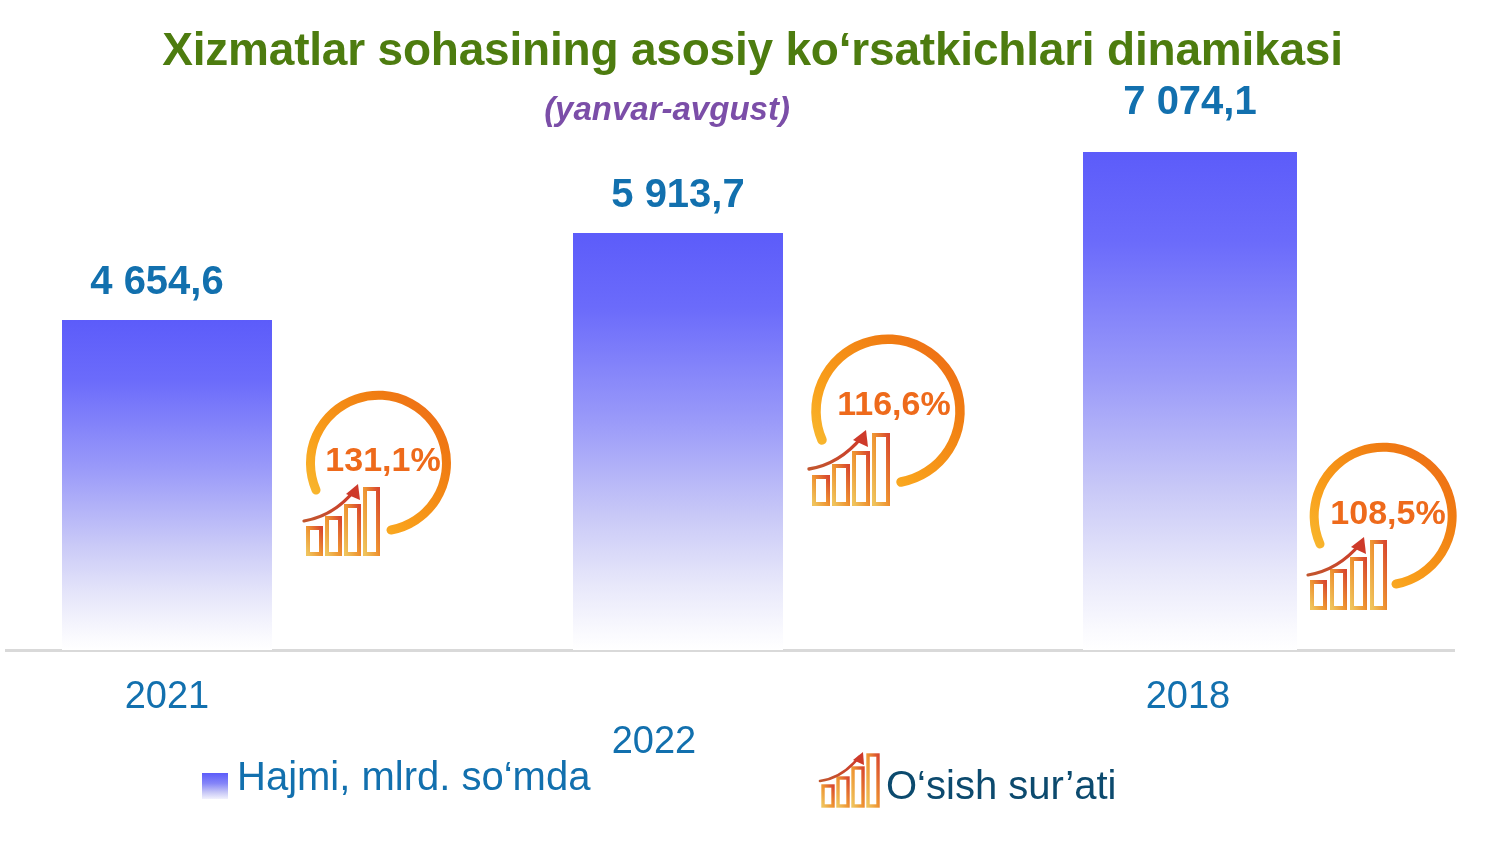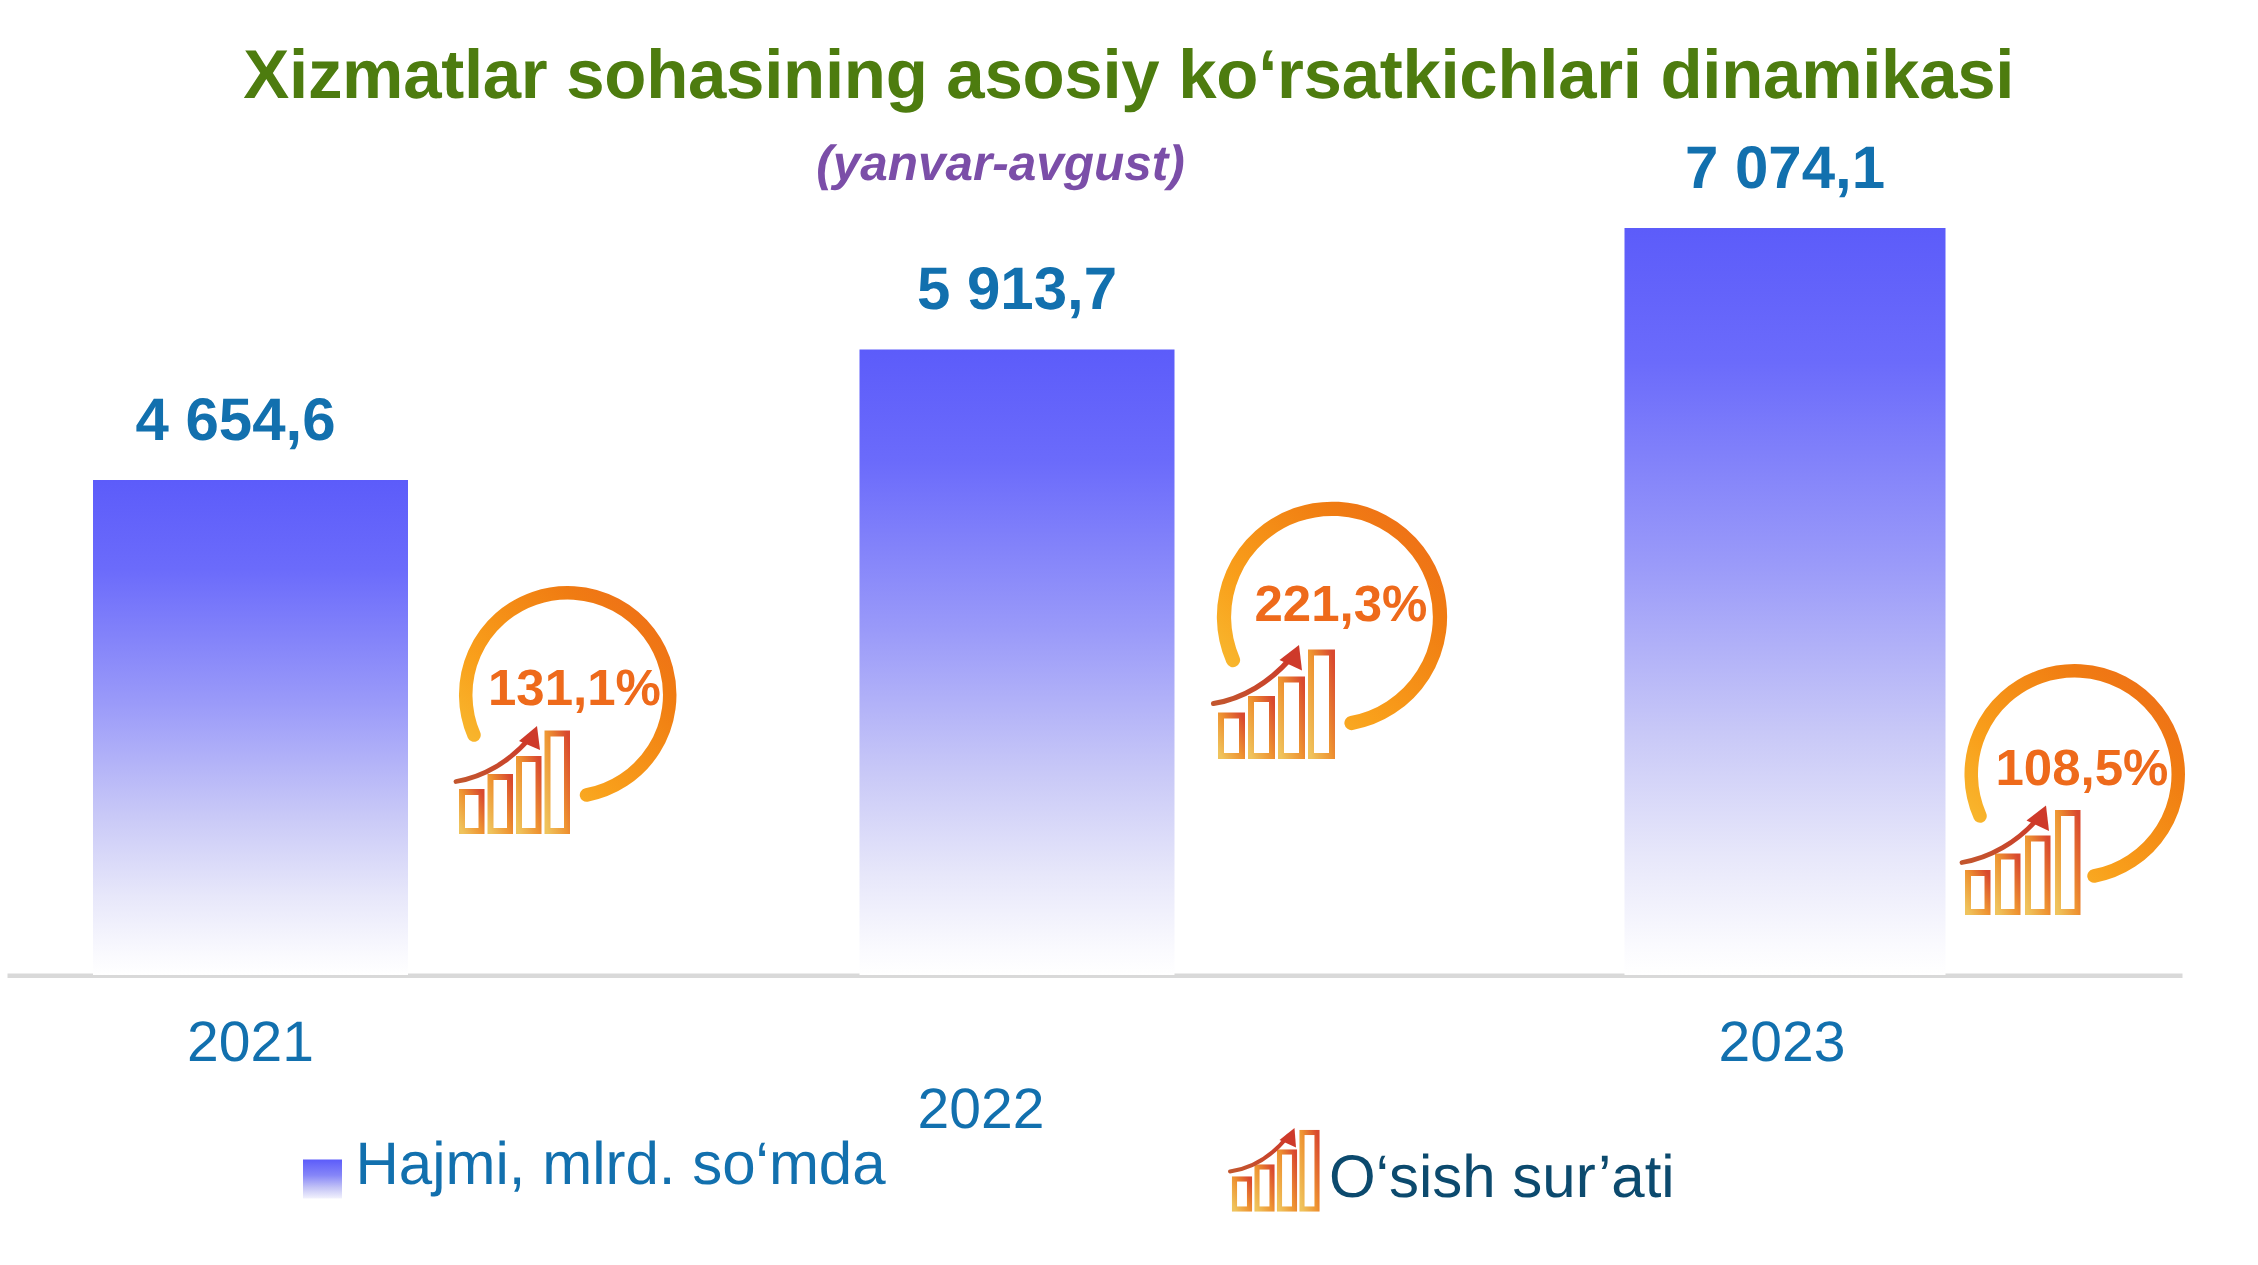--- a/index.html
+++ b/index.html
@@ -144,7 +144,7 @@
   <div class="cat-label" style="left:529px; top:674px; width:250px;margin-top:45px;">2022</div>
 
   <div class="bar" style="left:1083px; top:152px; width:214px; height:498px;"></div>
-  <div class="bar-value" style="left:1065px; top:90px; width:250px;">7 074,1</div>
+  <div class="bar-value" style="left:1065px; top:78px; width:250px;">7 074,1</div>
   <div class="cat-label" style="left:1063px; top:674px; width:250px;">2023</div>
 
   <div class="badge" style="left:296px; top:358px; width:170px; height:200px;">

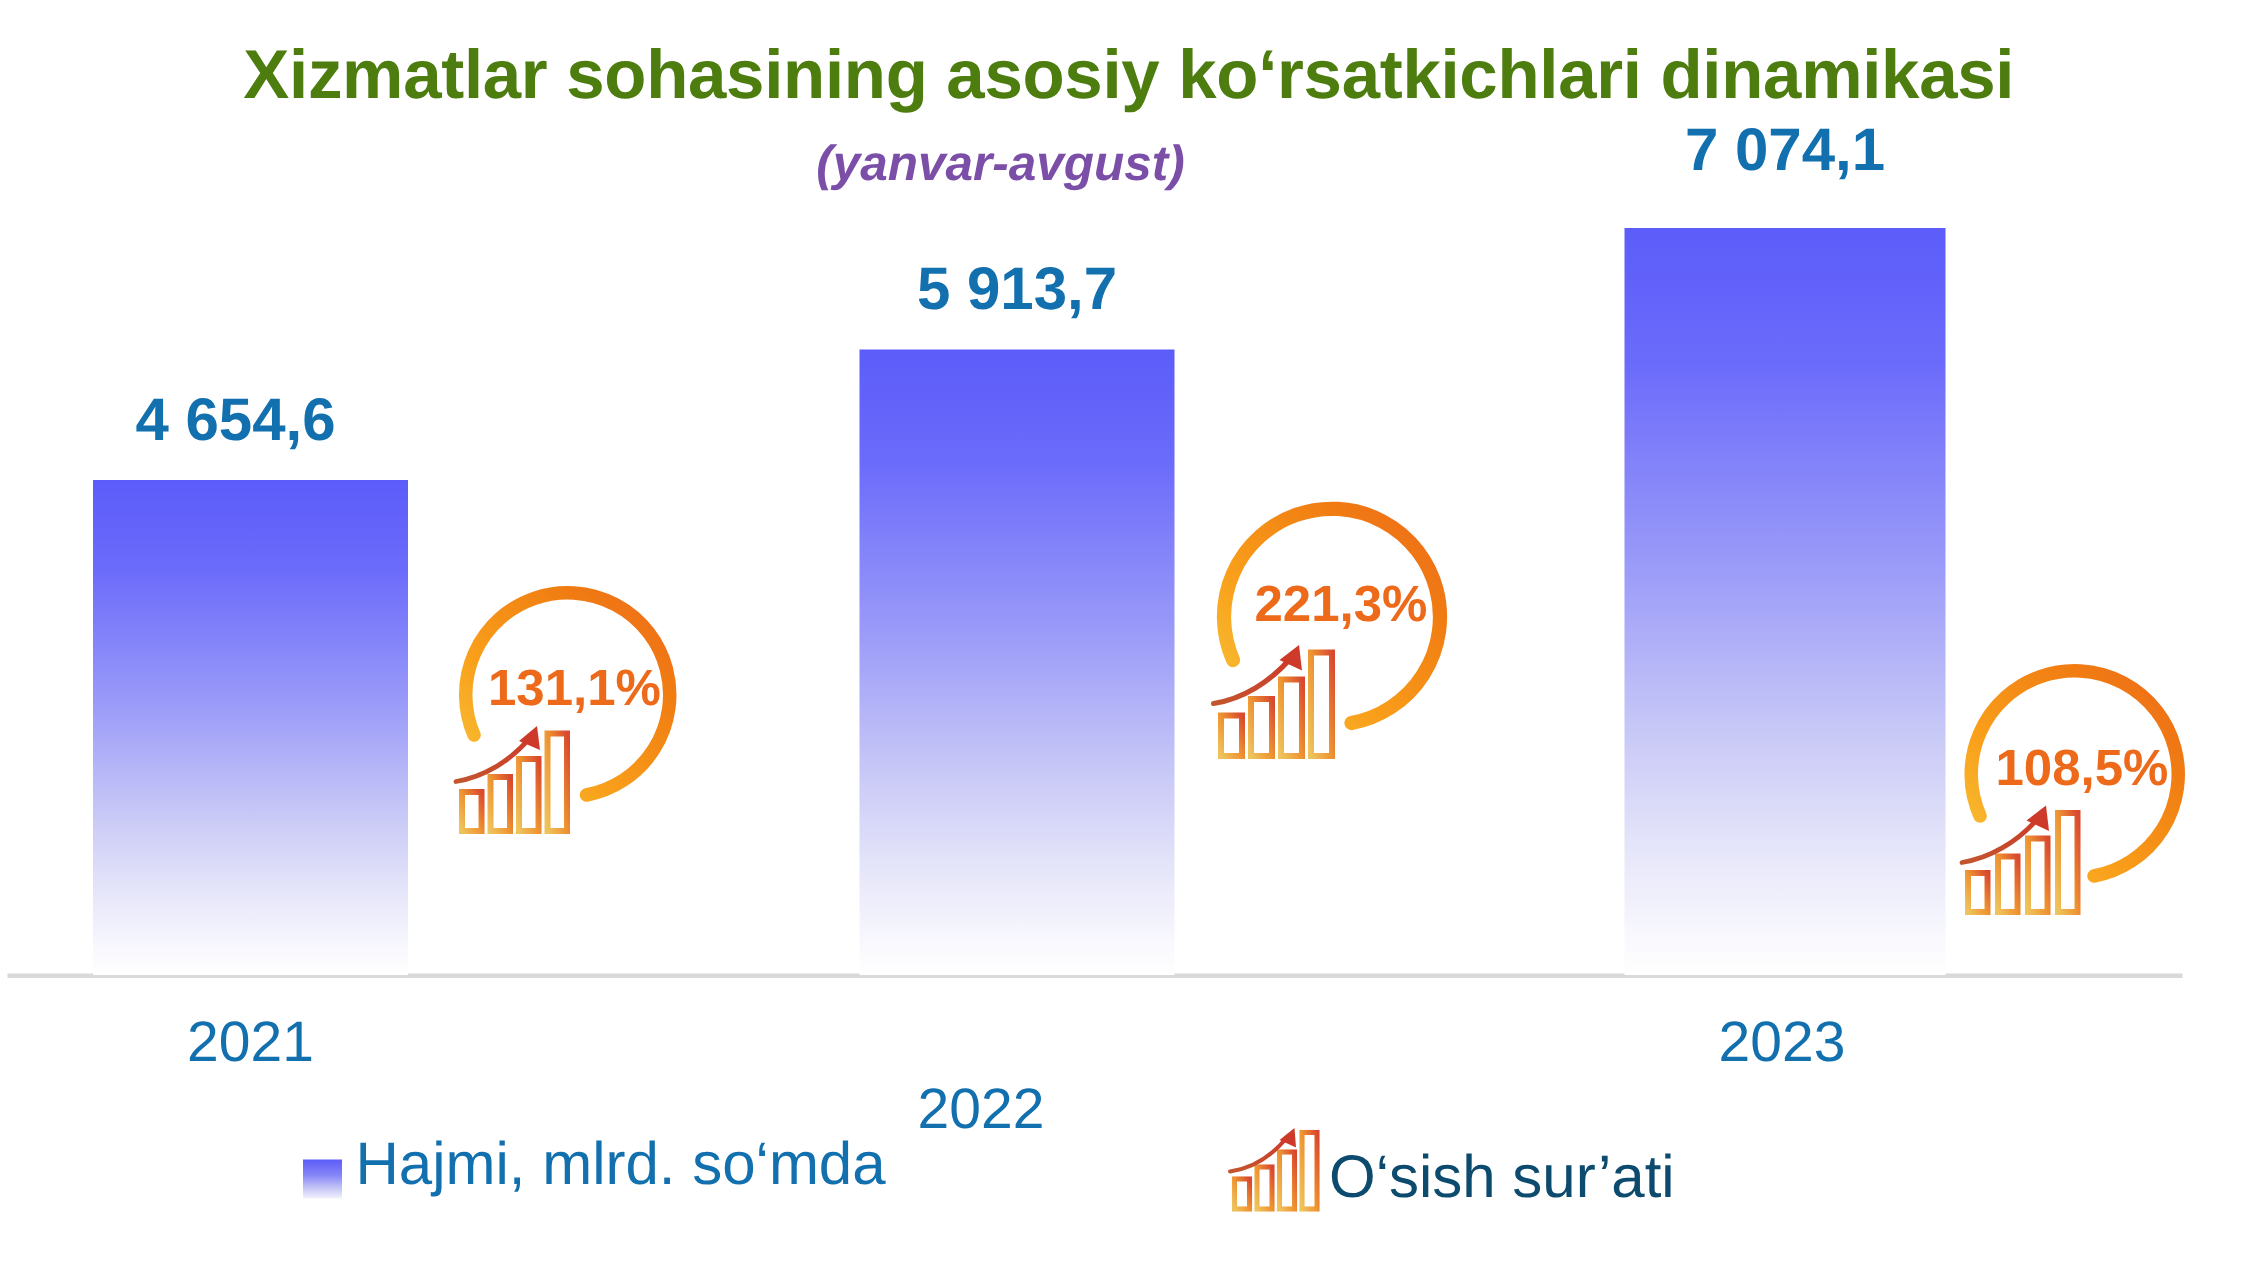--- a/index.html
+++ b/index.html
@@ -208,7 +208,7 @@
       <path d="M 9 169 C 28 166, 47 155, 62 137" fill="none" stroke="url(#arrowGrad2)" stroke-width="3.4" stroke-linecap="round"></path>
       <path d="M 66 130 L 68 147 L 53 140 Z" fill="#CE3A2A"></path>
     </svg>
-    <div class="badge-value" style="left:3px; top:84px;">221,3%</div>
+    <div class="badge-value" style="left:3px; top:84px;">116,6%</div>
   </div>
 
   <div class="badge" style="left:1300px; top:410px; width:172px; height:200px;">

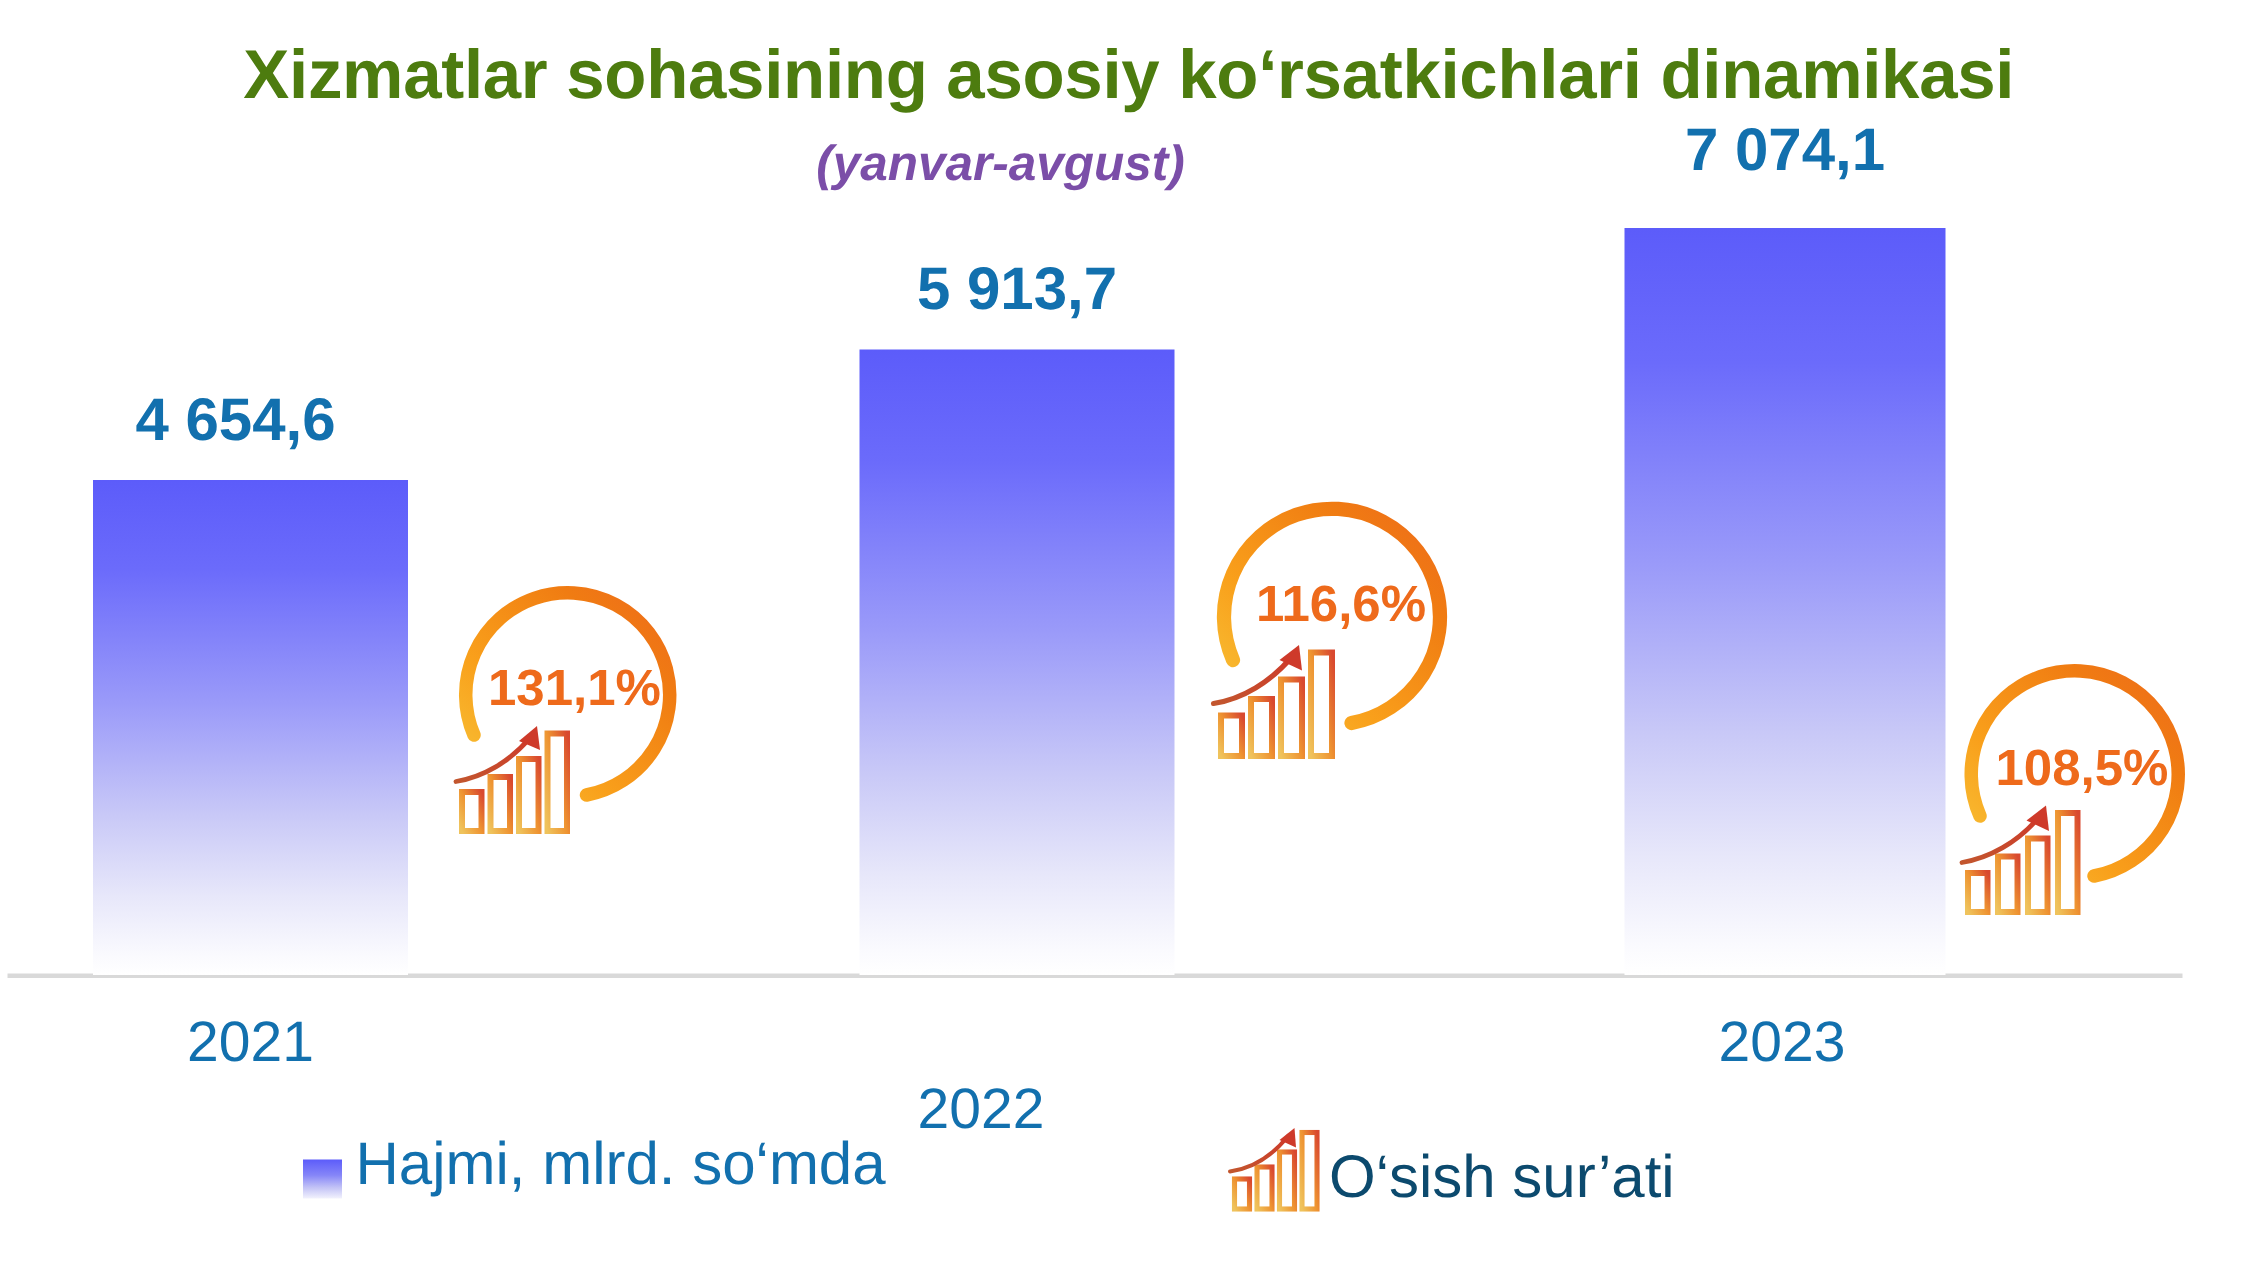--- a/index.html
+++ b/index.html
@@ -145,7 +145,7 @@
 
   <div class="bar" style="left:1083px; top:152px; width:214px; height:498px;"></div>
   <div class="bar-value" style="left:1065px; top:78px; width:250px;">7 074,1</div>
-  <div class="cat-label" style="left:1063px; top:674px; width:250px;">2023</div>
+  <div class="cat-label" style="left:1063px; top:674px; width:250px;">2018</div>
 
   <div class="badge" style="left:296px; top:358px; width:170px; height:200px;">
     <svg width="170" height="200" viewBox="0 0 170 200">

